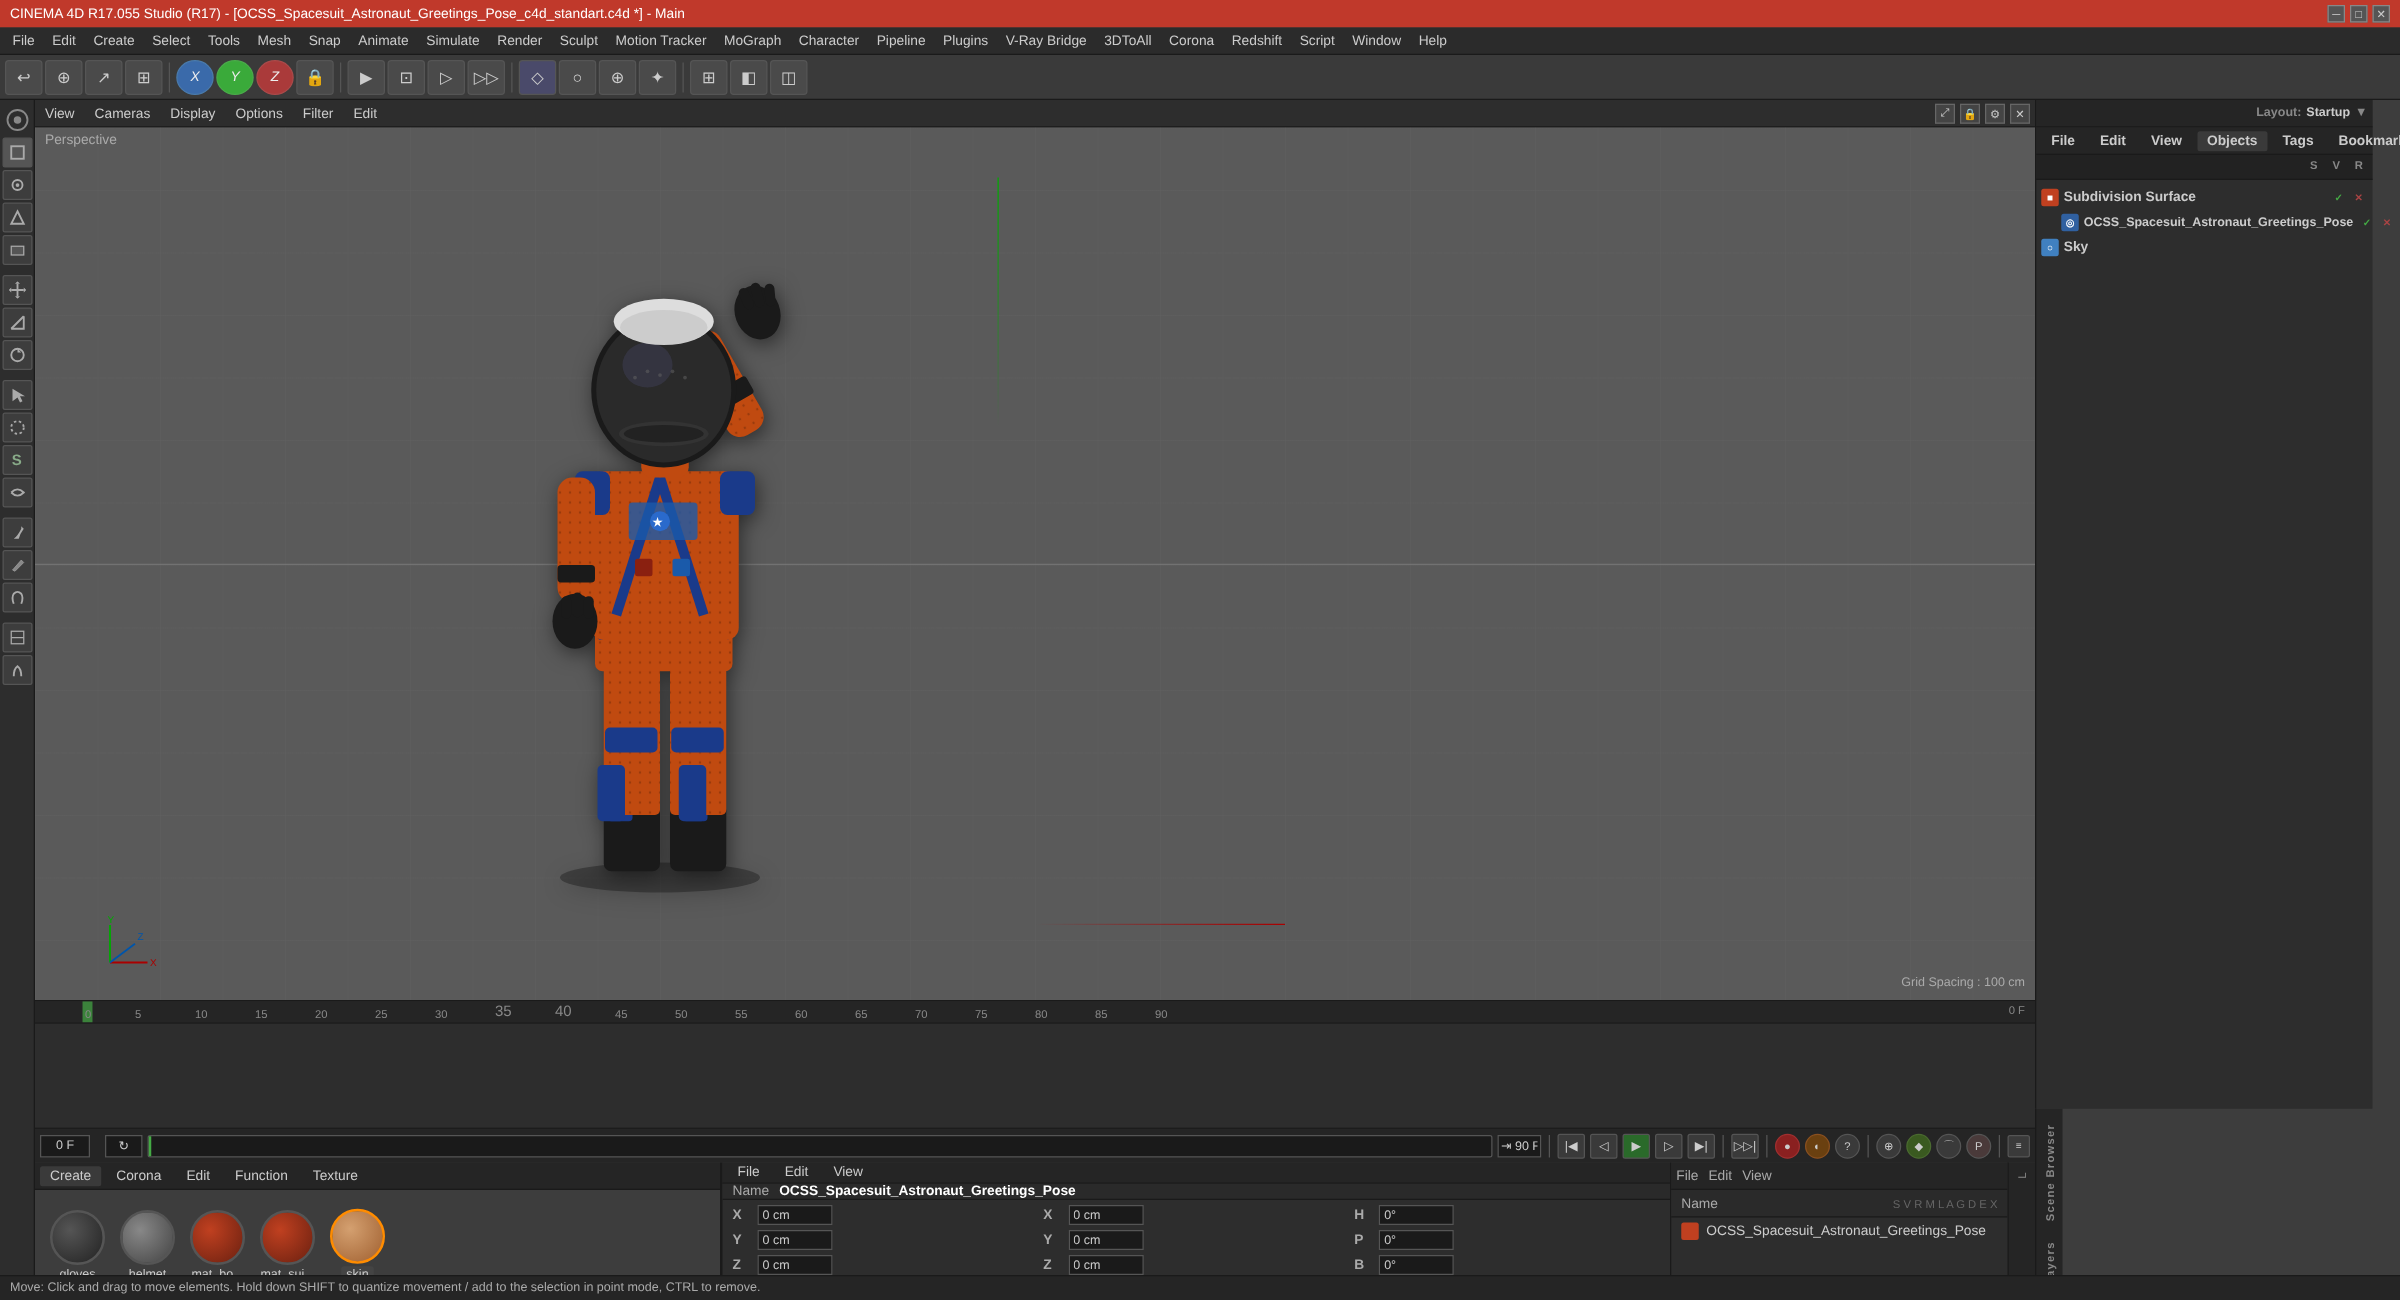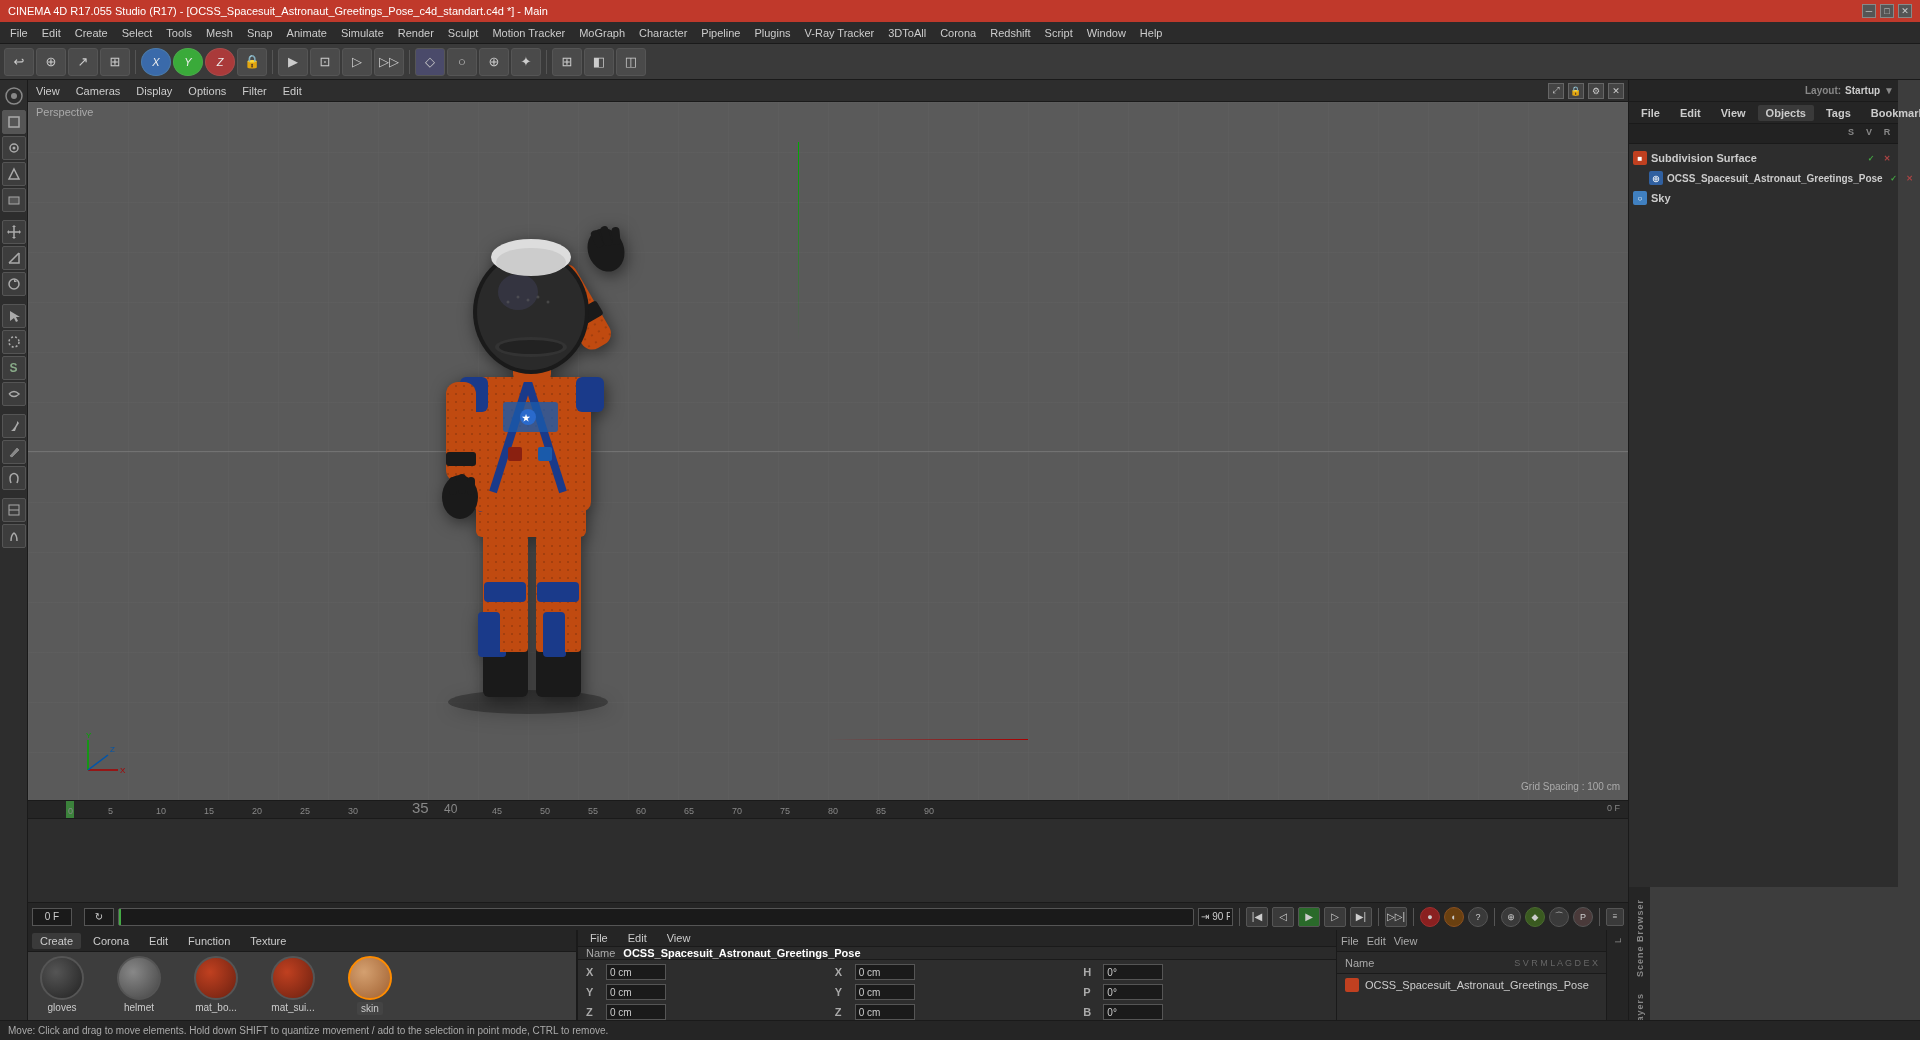--- a/index.html
+++ b/index.html
@@ -733,7 +733,7 @@
     <div class="menu-item">Character</div>
     <div class="menu-item">Pipeline</div>
     <div class="menu-item">Plugins</div>
-    <div class="menu-item">V-Ray Tracker</div>
+    <div class="menu-item">V-Ray Bridge</div>
     <div class="menu-item">3DToAll</div>
     <div class="menu-item">Corona</div>
     <div class="menu-item">Redshift</div>

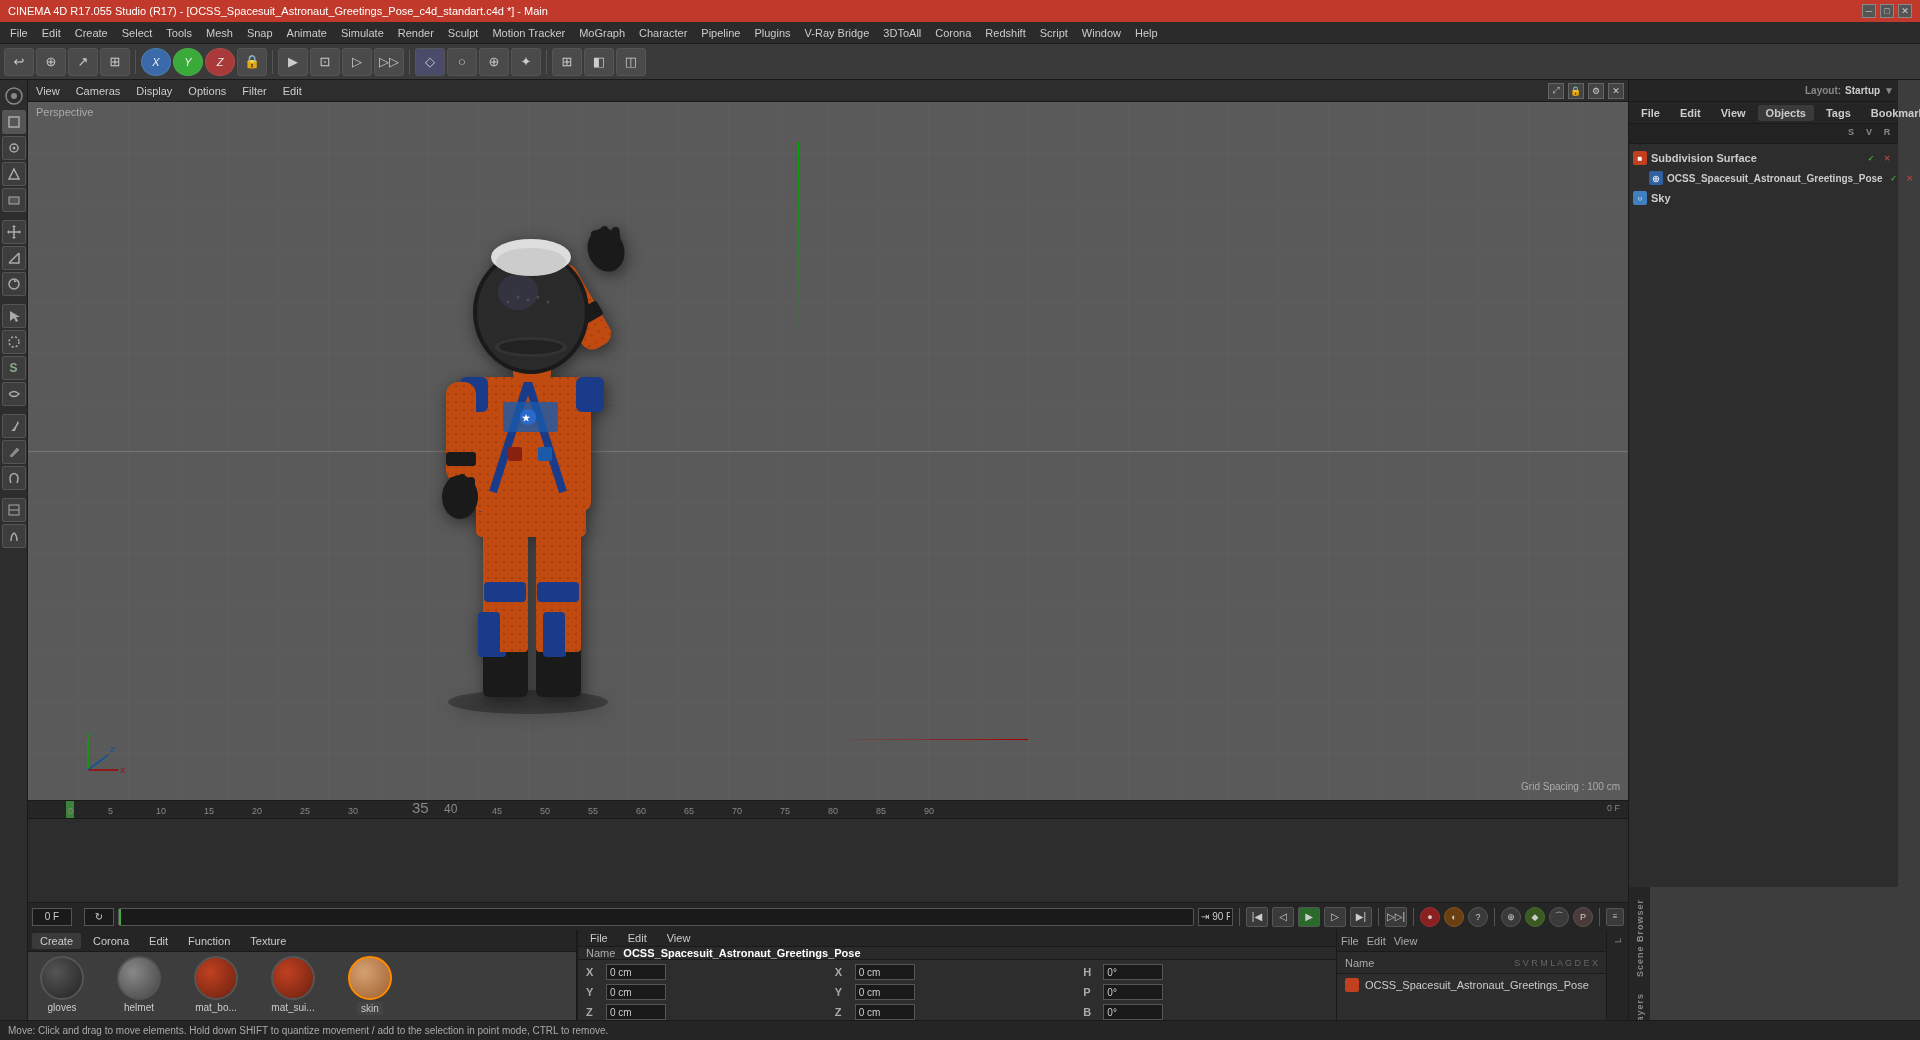--- a/index.html
+++ b/index.html
@@ -1007,7 +1007,7 @@
             <span style="position:absolute;left:224px;font-size:9px;color:#888;">20</span>
             <span style="position:absolute;left:272px;font-size:9px;color:#888;">25</span>
             <span style="position:absolute;left:320px;font-size:9px;color:#888;">30</span>
-            <span style="position:absolute;left:368px;font-size:15px;color:#888;margin-left:16px;">35</span>
+            <span style="position:absolute;left:368px;font-size:12px;color:#888;">35</span>
             <span style="position:absolute;left:416px;font-size:12px;color:#888;">40</span>
             <span style="position:absolute;left:464px;font-size:9px;color:#888;">45</span>
             <span style="position:absolute;left:512px;font-size:9px;color:#888;">50</span>

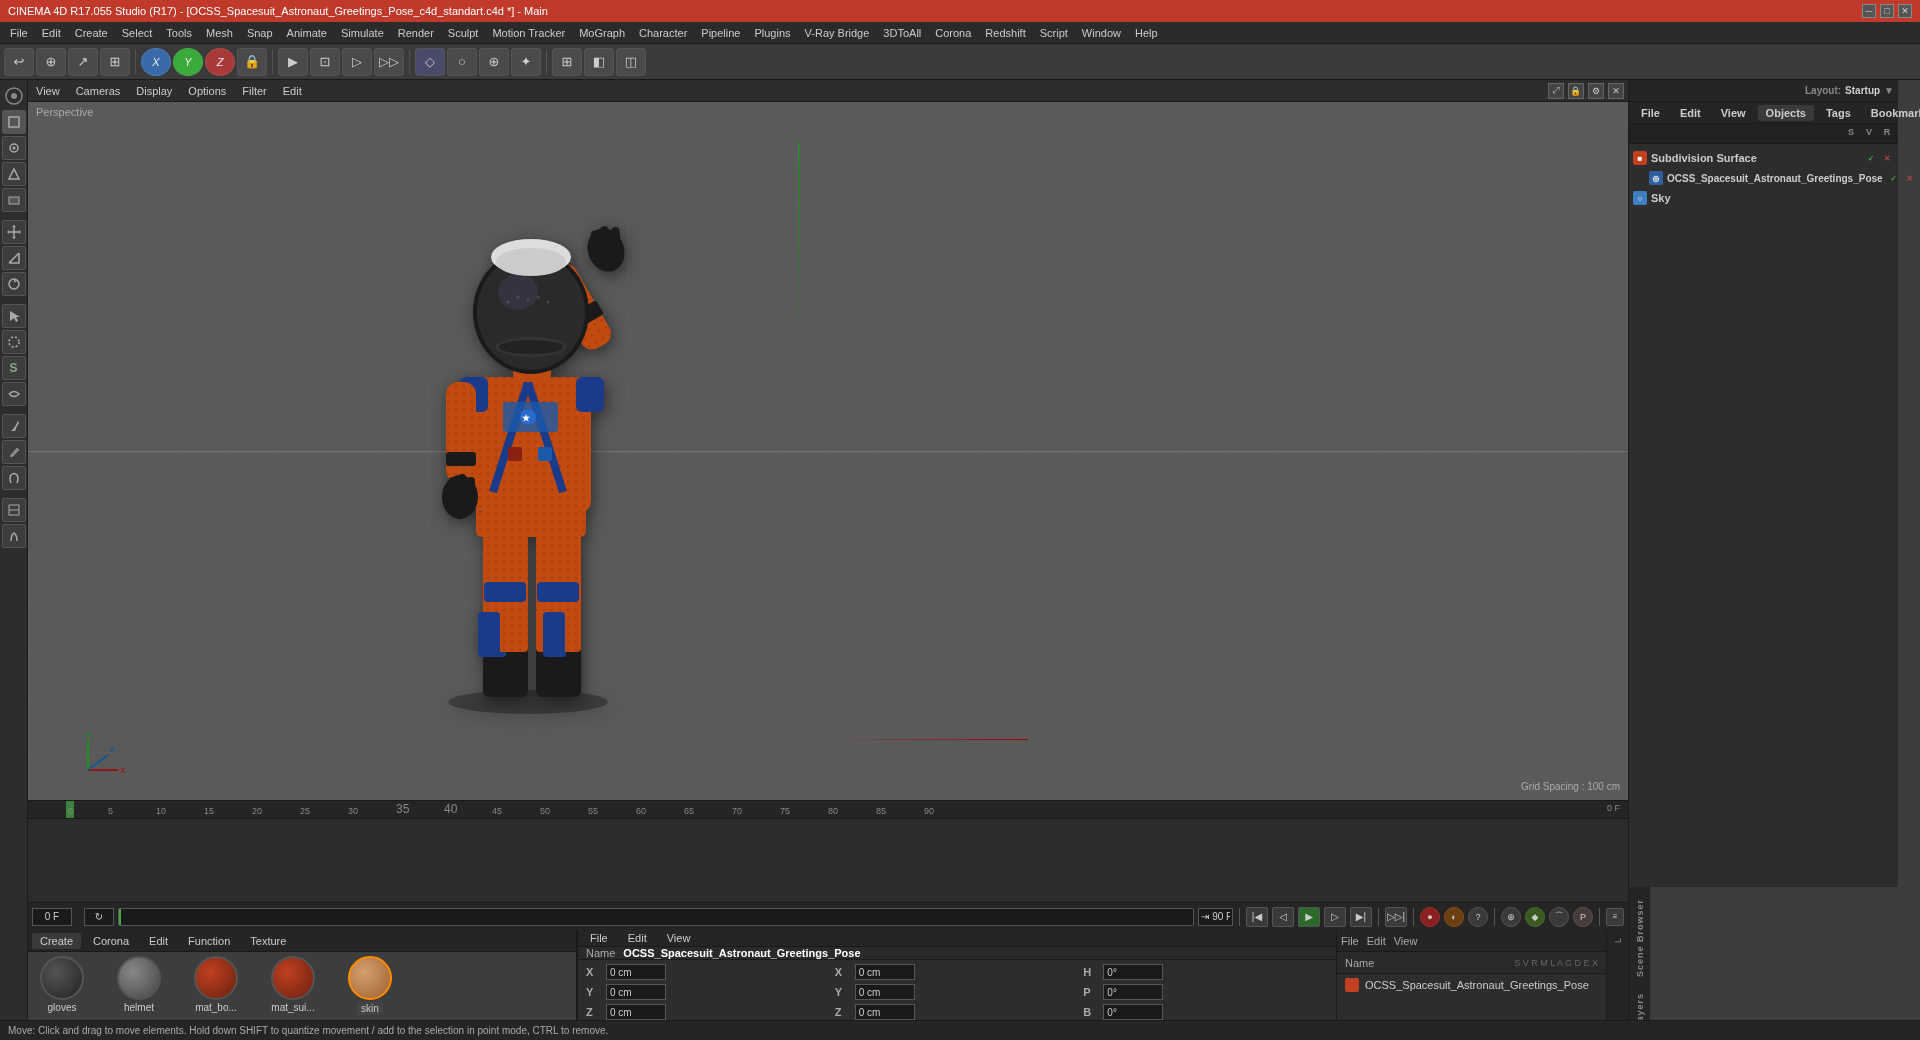--- a/index.html
+++ b/index.html
@@ -426,9 +426,9 @@
     #material-list {
       flex: 1;
       display: flex;
-      align-items: flex-start;
+      align-items: center;
       padding: 4px 8px;
-      gap: 25px;
+      gap: 4px;
       overflow-x: auto;
     }
     .material-swatch {

